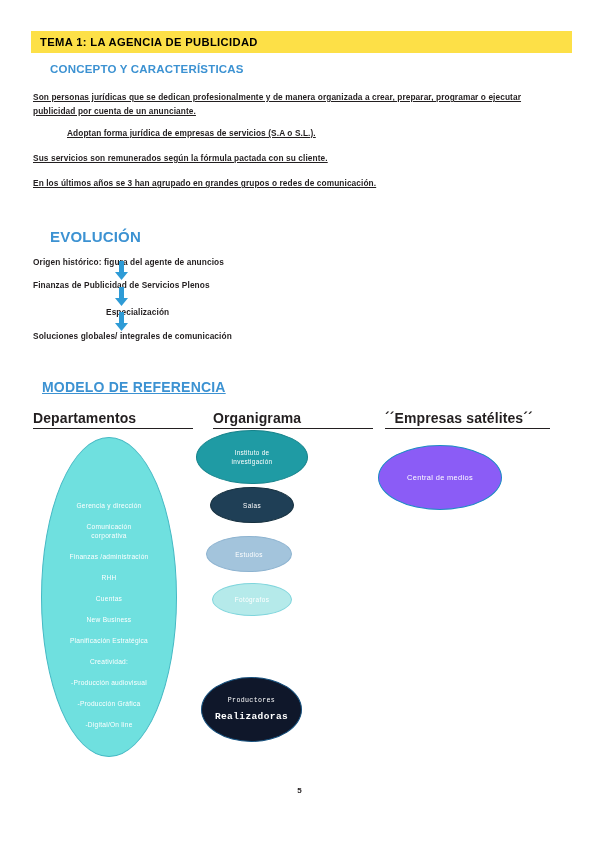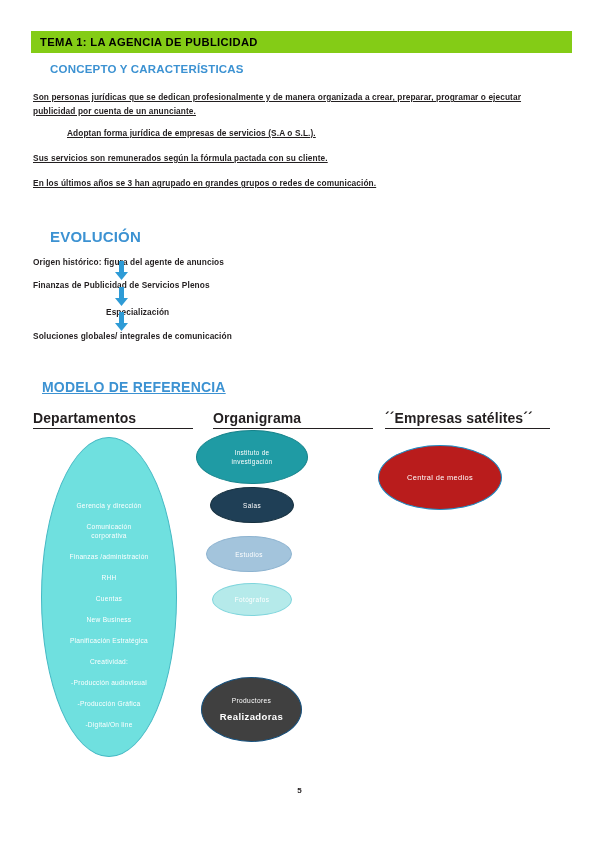--- a/index.html
+++ b/index.html
@@ -29,7 +29,7 @@
     top: 31px;
     width: 541px;
     height: 22px;
-    background: #84cc16;
+    background: #fde047;
     display: flex;
     align-items: center;
   }

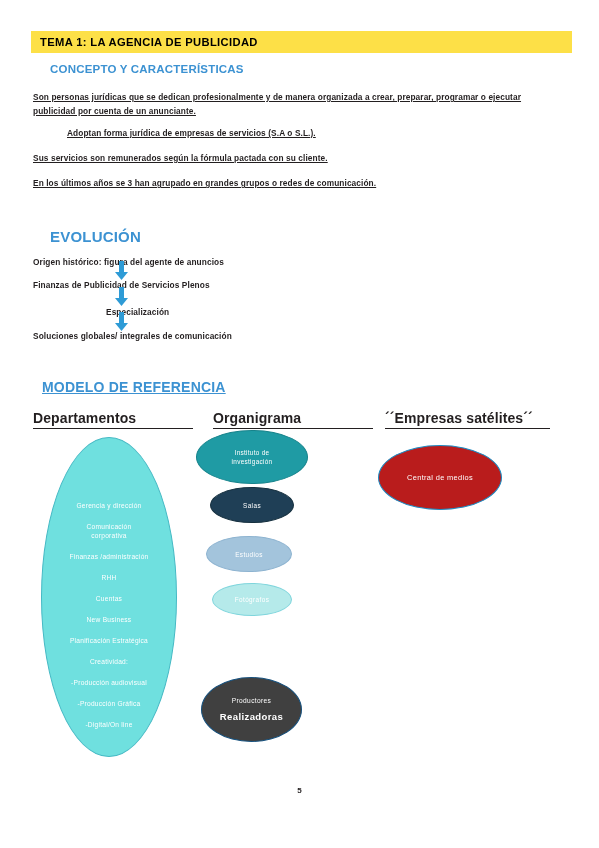--- a/index.html
+++ b/index.html
@@ -182,7 +182,7 @@
   
   #sat-central {
     left: 378px; top: 445px; width: 124px; height: 65px;
-    background: #b91c1c; border: 1px solid #1C8CC4;
+    background: #8b5cf6; border: 1px solid #1C8CC4;
   }
   #sat-central .lbl { font-size: 7.4px; letter-spacing: 0.35px; }
 

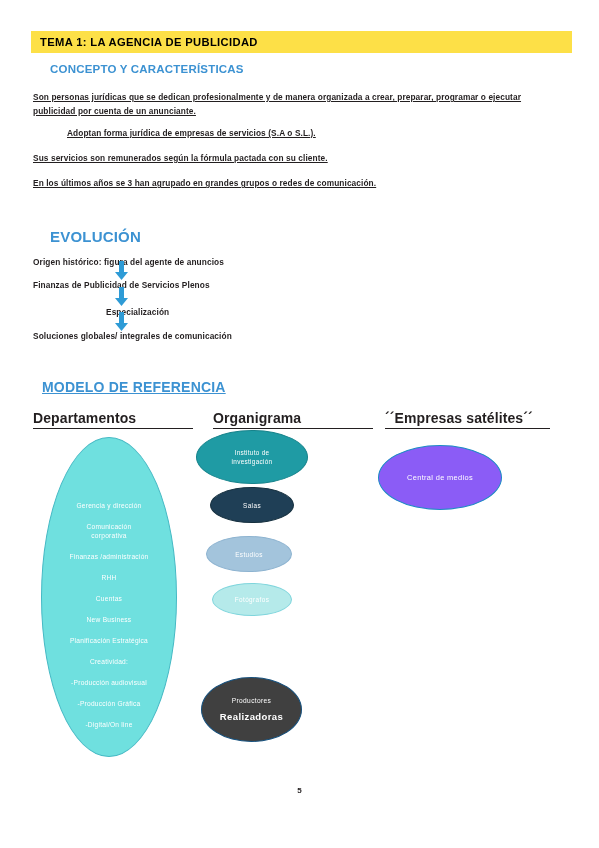--- a/index.html
+++ b/index.html
@@ -173,8 +173,9 @@
 
   #org-productoras {
     left: 201px; top: 677px; width: 101px; height: 65px;
-    background: #404040; border: 1px solid #17527F;
+    background: #0f172a; border: 1px solid #17527F;
     gap: 7px;
+    font-family: Liberation Mono, monospace;
   }
   #org-productoras .lbl-small { font-size: 6.6px; letter-spacing: 0.35px; }
   #org-productoras .lbl-big { font-size: 9.5px; font-weight: bold; letter-spacing: 0.4px; }

